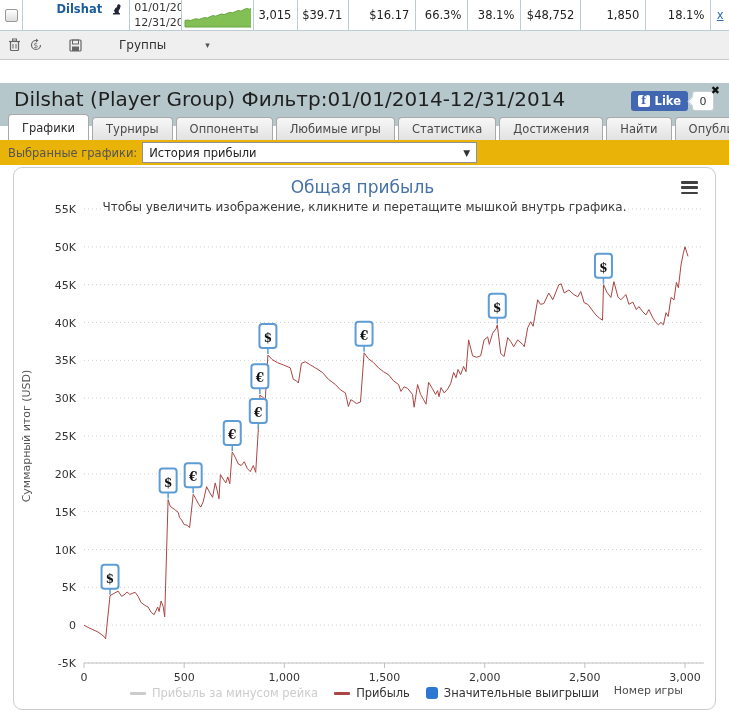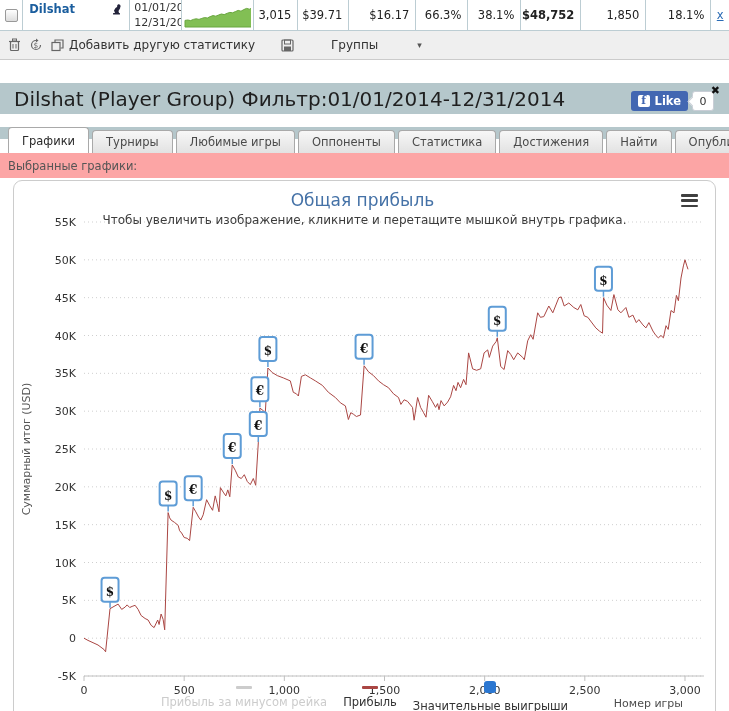--- a/index.html
+++ b/index.html
@@ -10,7 +10,7 @@
   }
   
   .stats-row { display:flex; height:31px; border-bottom:1px solid #bccdd3; align-items:stretch; background:#fff; }
-  .cell { border-right:1px solid #bccdd3; display:flex; align-items:center; overflow:hidden; }
+  .cell { border-right:1px solid #bccdd3; display:flex; align-items:center; overflow:hidden;text-align:center; }
   .cell.num { justify-content:flex-end; padding-right:6px; font-size:11.5px; color:#222; }
   .cell-check { width:25px; justify-content:center; }
   .checkbox { width:13px; height:13px; border:1px solid #999; border-radius:2px; background:linear-gradient(#fff,#ddd); }

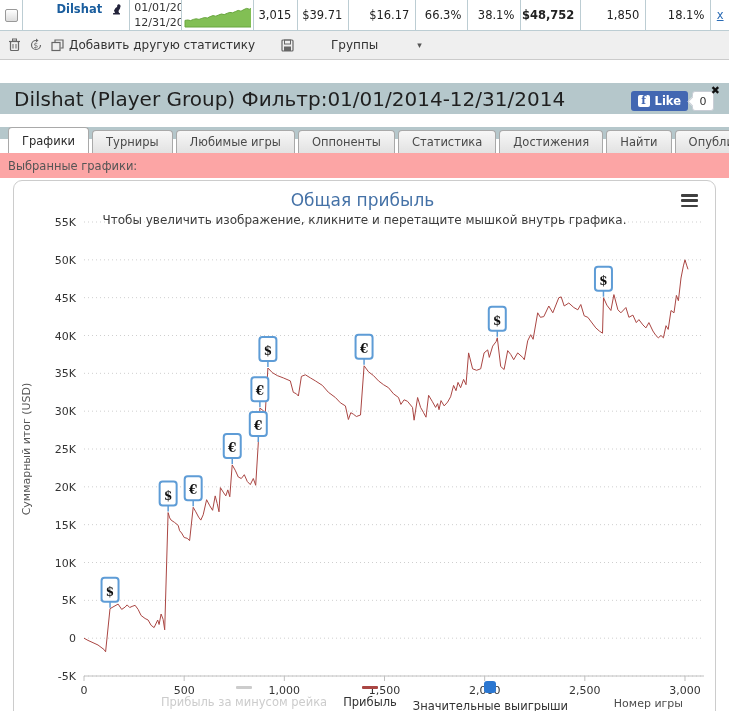--- a/index.html
+++ b/index.html
@@ -90,7 +90,7 @@
       <div class="cell num" style="width: 47px; margin-left: 20px;">$16.17</div>
       <div class="cell num" style="width: 52px;">66.3%</div>
       <div class="cell num" style="width: 53px;">38.1%</div>
-      <div class="cell num" style="width: 60px; font-weight: bold;">$48,752</div>
+      <div class="cell num" style="width: 60px;">$48,752</div>
       <div class="cell num" style="width: 65px;">1,850</div>
       <div class="cell num" style="width: 65px;">18.1%</div>
     </div>

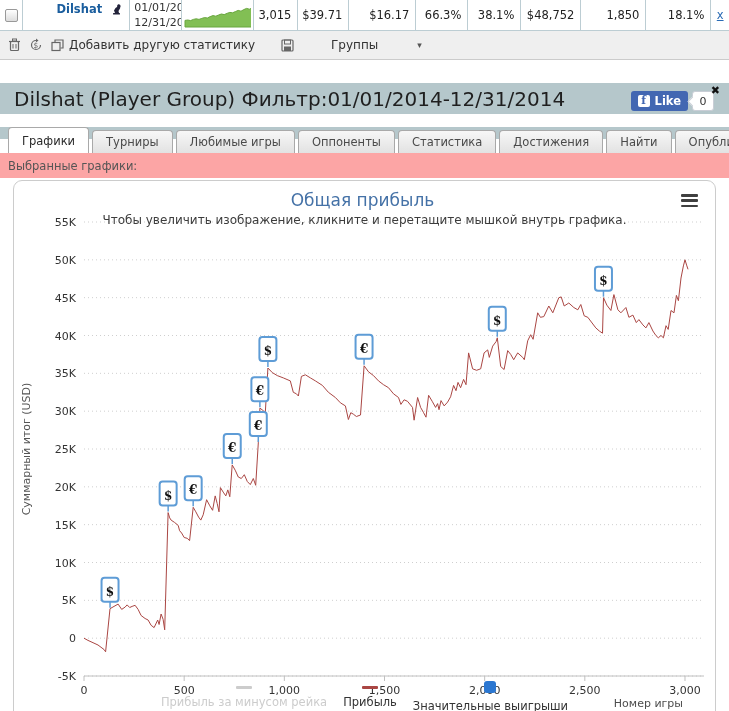--- a/index.html
+++ b/index.html
@@ -115,13 +115,6 @@
       <path d="M7 0.5 L9.5 2.5 L7 4.5 Z" fill="#666"></path>
       <text x="7" y="10" font-size="7.5" fill="#666" text-anchor="middle" font-family="DejaVu Sans,sans-serif">$</text>
     </svg>
-  </span>
-  <span class="tool-btn">
-    <svg width="13" height="13" viewBox="0 0 13 13">
-      <rect x="1" y="3.5" width="8" height="8" fill="none" stroke="#666" stroke-width="1.2"></rect>
-      <path d="M4 3.5 V1 H12 V9 H9.5" fill="none" stroke="#666" stroke-width="1.2"></path>
-    </svg>
-    <span>Добавить другую статистику</span>
   </span>
   <span class="tool-btn" style="margin-left:18px;gap:37px;">
     <svg width="13" height="13" viewBox="0 0 13 13">

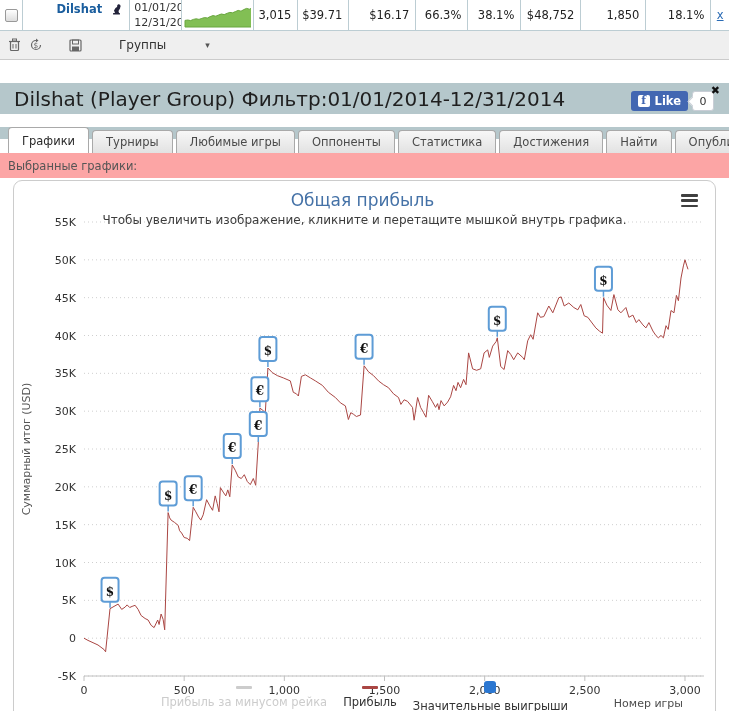--- a/index.html
+++ b/index.html
@@ -38,7 +38,7 @@
   .fb-count:before { content:""; position:absolute; left:-4px; top:6px; width:6px; height:6px; background:#fff; border-left:1px solid #c9ced6; border-bottom:1px solid #c9ced6; transform:rotate(45deg); }
   .panel-close { position:absolute; right:9px; top:1px; font-size:11px; color:#111; font-weight:bold; }
   
-  .tab-strip { height:26px; background:linear-gradient(180deg,#b5c7cb 0,#b5c7cb 12px,#fff 12px); display:flex; align-items:flex-end; padding-left:8px;margin-top:13px; }
+  .tab-strip { height:26px; background:linear-gradient(180deg,#b5c7cb 0,#b5c7cb 12px,#fff 12px); display:flex; align-items:flex-end; padding-left:8px; }
   .tab { height:23px; display:flex; align-items:center; padding:0 13px; margin-right:3px; background:linear-gradient(#f7f7f7,#e2e2e2); border:1px solid #a9a9a9; border-bottom:none; border-radius:4px 4px 0 0; font-size:11.5px; color:#4a4a4a; white-space:nowrap; }
   .tab.active { height:26px; background:#fff; color:#2b2b2b; position:relative; z-index:2; }
   

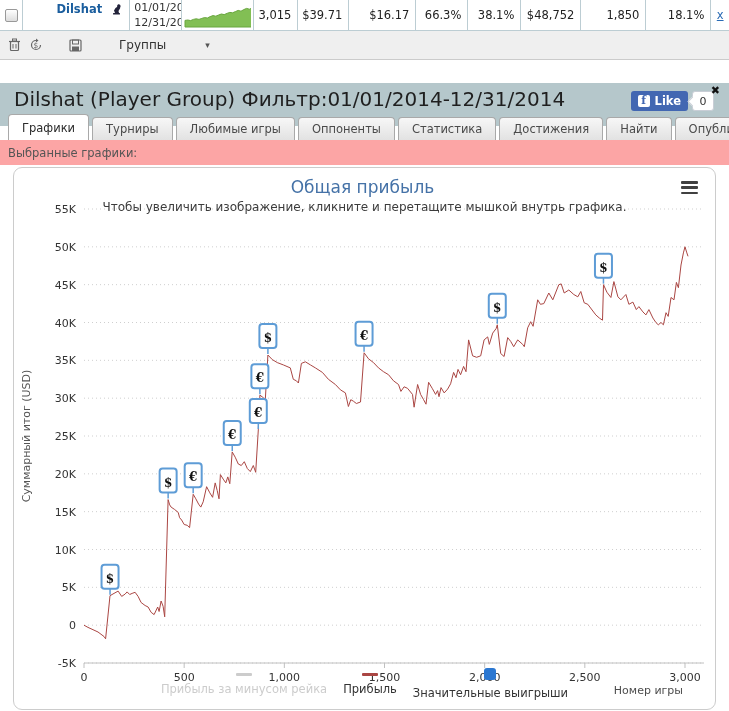--- a/index.html
+++ b/index.html
@@ -142,8 +142,8 @@
 <div class="tab-strip" id="tab-strip">
     <div class="tab active">Графики</div>
     <div class="tab">Турниры</div>
+    <div class="tab">Оппоненты</div>
     <div class="tab">Любимые игры</div>
-    <div class="tab">Оппоненты</div>
     <div class="tab">Статистика</div>
     <div class="tab">Достижения</div>
     <div class="tab">Найти</div>

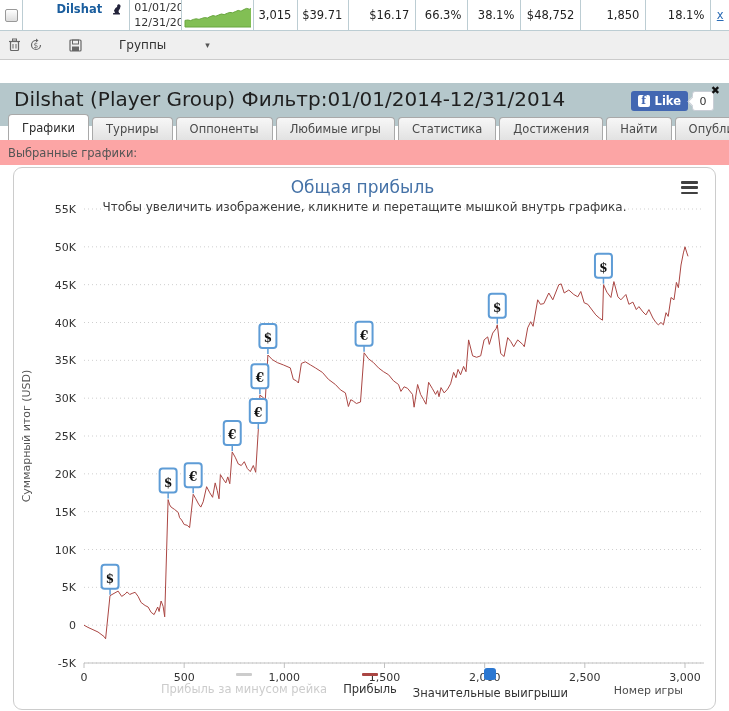--- a/index.html
+++ b/index.html
@@ -42,7 +42,7 @@
   .tab { height:23px; display:flex; align-items:center; padding:0 13px; margin-right:3px; background:linear-gradient(#f7f7f7,#e2e2e2); border:1px solid #a9a9a9; border-bottom:none; border-radius:4px 4px 0 0; font-size:11.5px; color:#4a4a4a; white-space:nowrap; }
   .tab.active { height:26px; background:#fff; color:#2b2b2b; position:relative; z-index:2; }
   
-  .select-row { height:25px; display:flex; align-items:center; padding-left:8px; background:#fca5a5; }
+  .select-row { height:25px; display:flex; align-items:center; padding-left:8px; background:#eab308; }
   .select-label { font-size:11.5px; color:#555; margin-right:5px; }
   .graph-select { width:335px; height:21px; border:1px solid #8f8f9d; background:#fff; display:flex; align-items:center; padding:0 6px; font-size:11.5px; color:#222; justify-content:space-between; }
   .graph-select .arrow { font-size:9px; color:#333; }

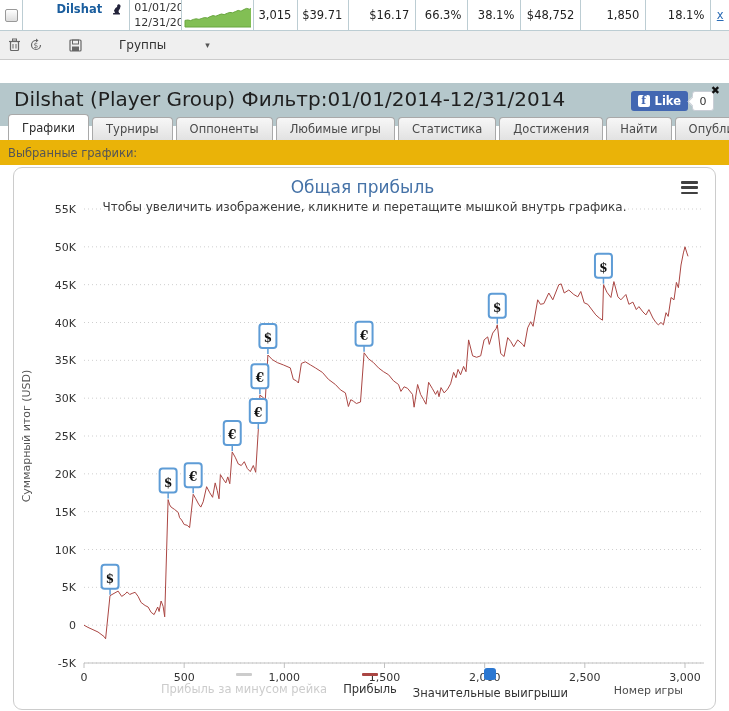--- a/index.html
+++ b/index.html
@@ -152,6 +152,10 @@
 
 <div class="select-row">
   <span class="select-label">Выбранные графики:</span>
+  <div class="graph-select">
+    <span>История прибыли</span>
+    <span class="arrow">▼</span>
+  </div>
 </div>
 
 <div class="chart-box">

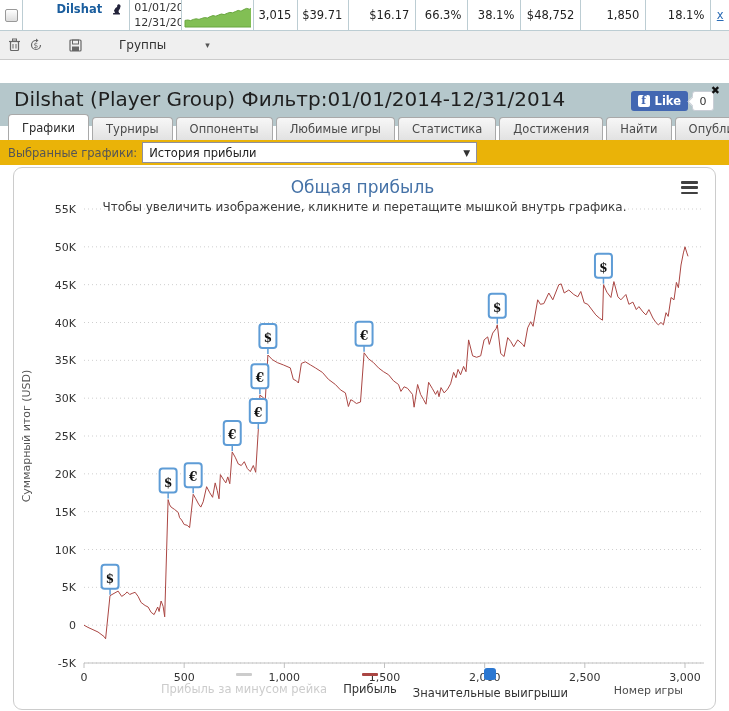--- a/index.html
+++ b/index.html
@@ -54,7 +54,7 @@
   .burger span { height:2.5px; background:#404040; border-radius:1px; }
   .chart-svg { position:absolute; left:0; top:0; }
   .legend { position:absolute; left:0; right:0; bottom:9px; display:flex; justify-content:center; align-items:center; gap:16px; font-size:11.5px; }
-  .legend-item { display:flex; align-items:center; gap:6px;flex-direction:column; }
+  .legend-item { display:flex; align-items:center; gap:6px; }
   .legend-dash { width:16px; height:3px; border-radius:1px; }
   .legend-sq { width:12px; height:12px; border-radius:3px; }
   .xaxis-title { position:absolute; right:32px; bottom:12px; font-size:11px; color:#4d4d4d; }

